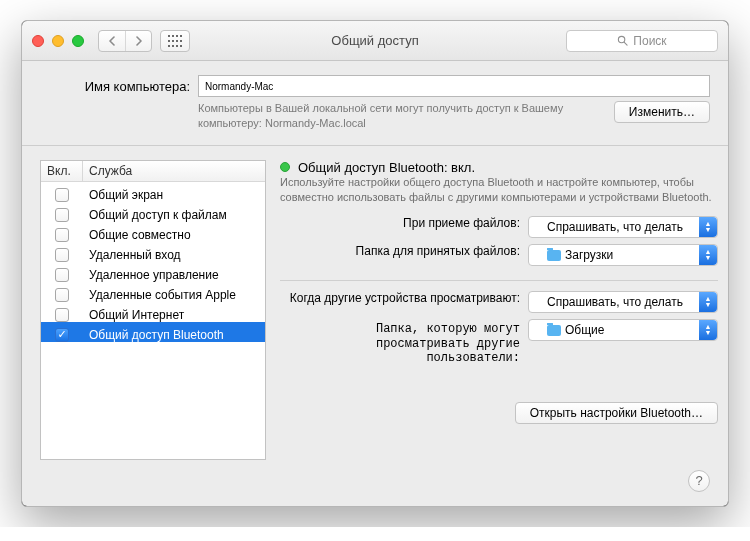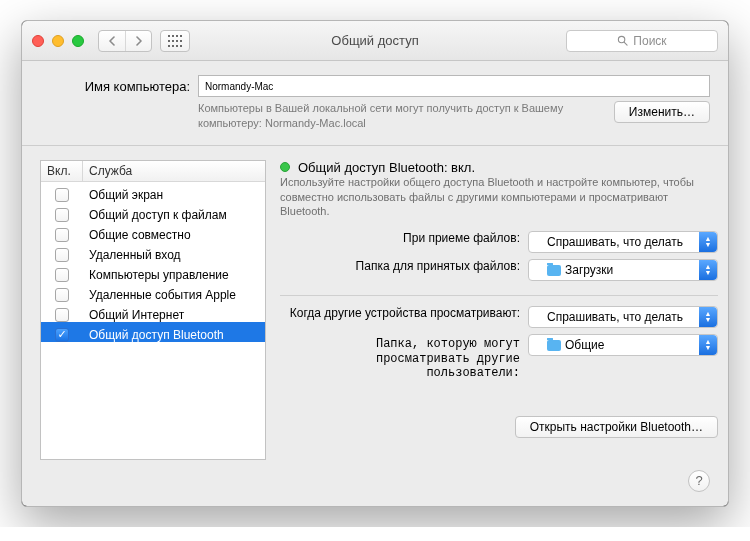--- a/index.html
+++ b/index.html
@@ -411,7 +411,7 @@
         <span class="status-dot"></span>
         <span>Общий доступ Bluetooth: вкл.</span>
       </div>
-      <div class="detail-desc">Используйте настройки общего доступа Bluetooth и настройте компьютер, чтобы совместно использовать файлы с другими компьютерами и просматривают Bluetooth.</div>
+      <div class="detail-desc">Используйте настройки общего доступа Bluetooth и настройте компьютер, чтобы совместно использовать файлы с другими компьютерами и устройствами Bluetooth.</div>
 
       <div class="form-row">
         <div class="flabel">При приеме файлов:</div>

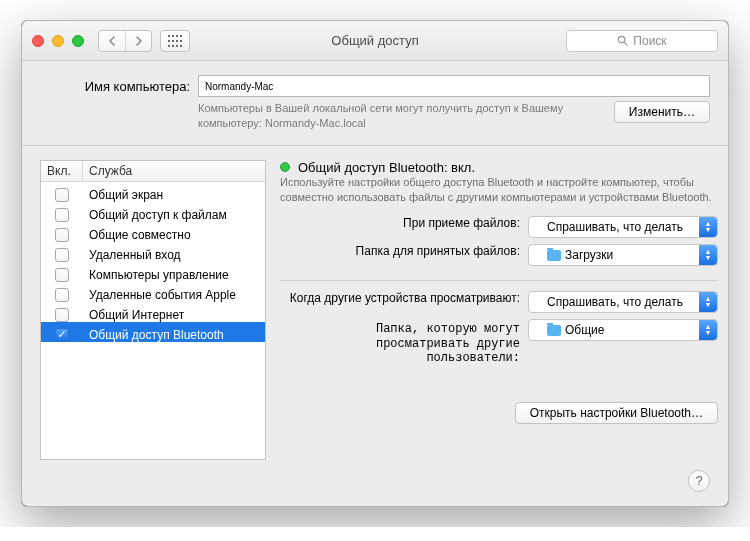--- a/index.html
+++ b/index.html
@@ -382,7 +382,7 @@
               <div class="svc-chk">
                 <div class="chkbox"></div>
               </div>
-              <div class="svc-name">Компьютеры управление</div>
+              <div class="svc-name">Удаленное управление</div>
             </div>
             <div class="svc-row">
               <div class="svc-chk">

